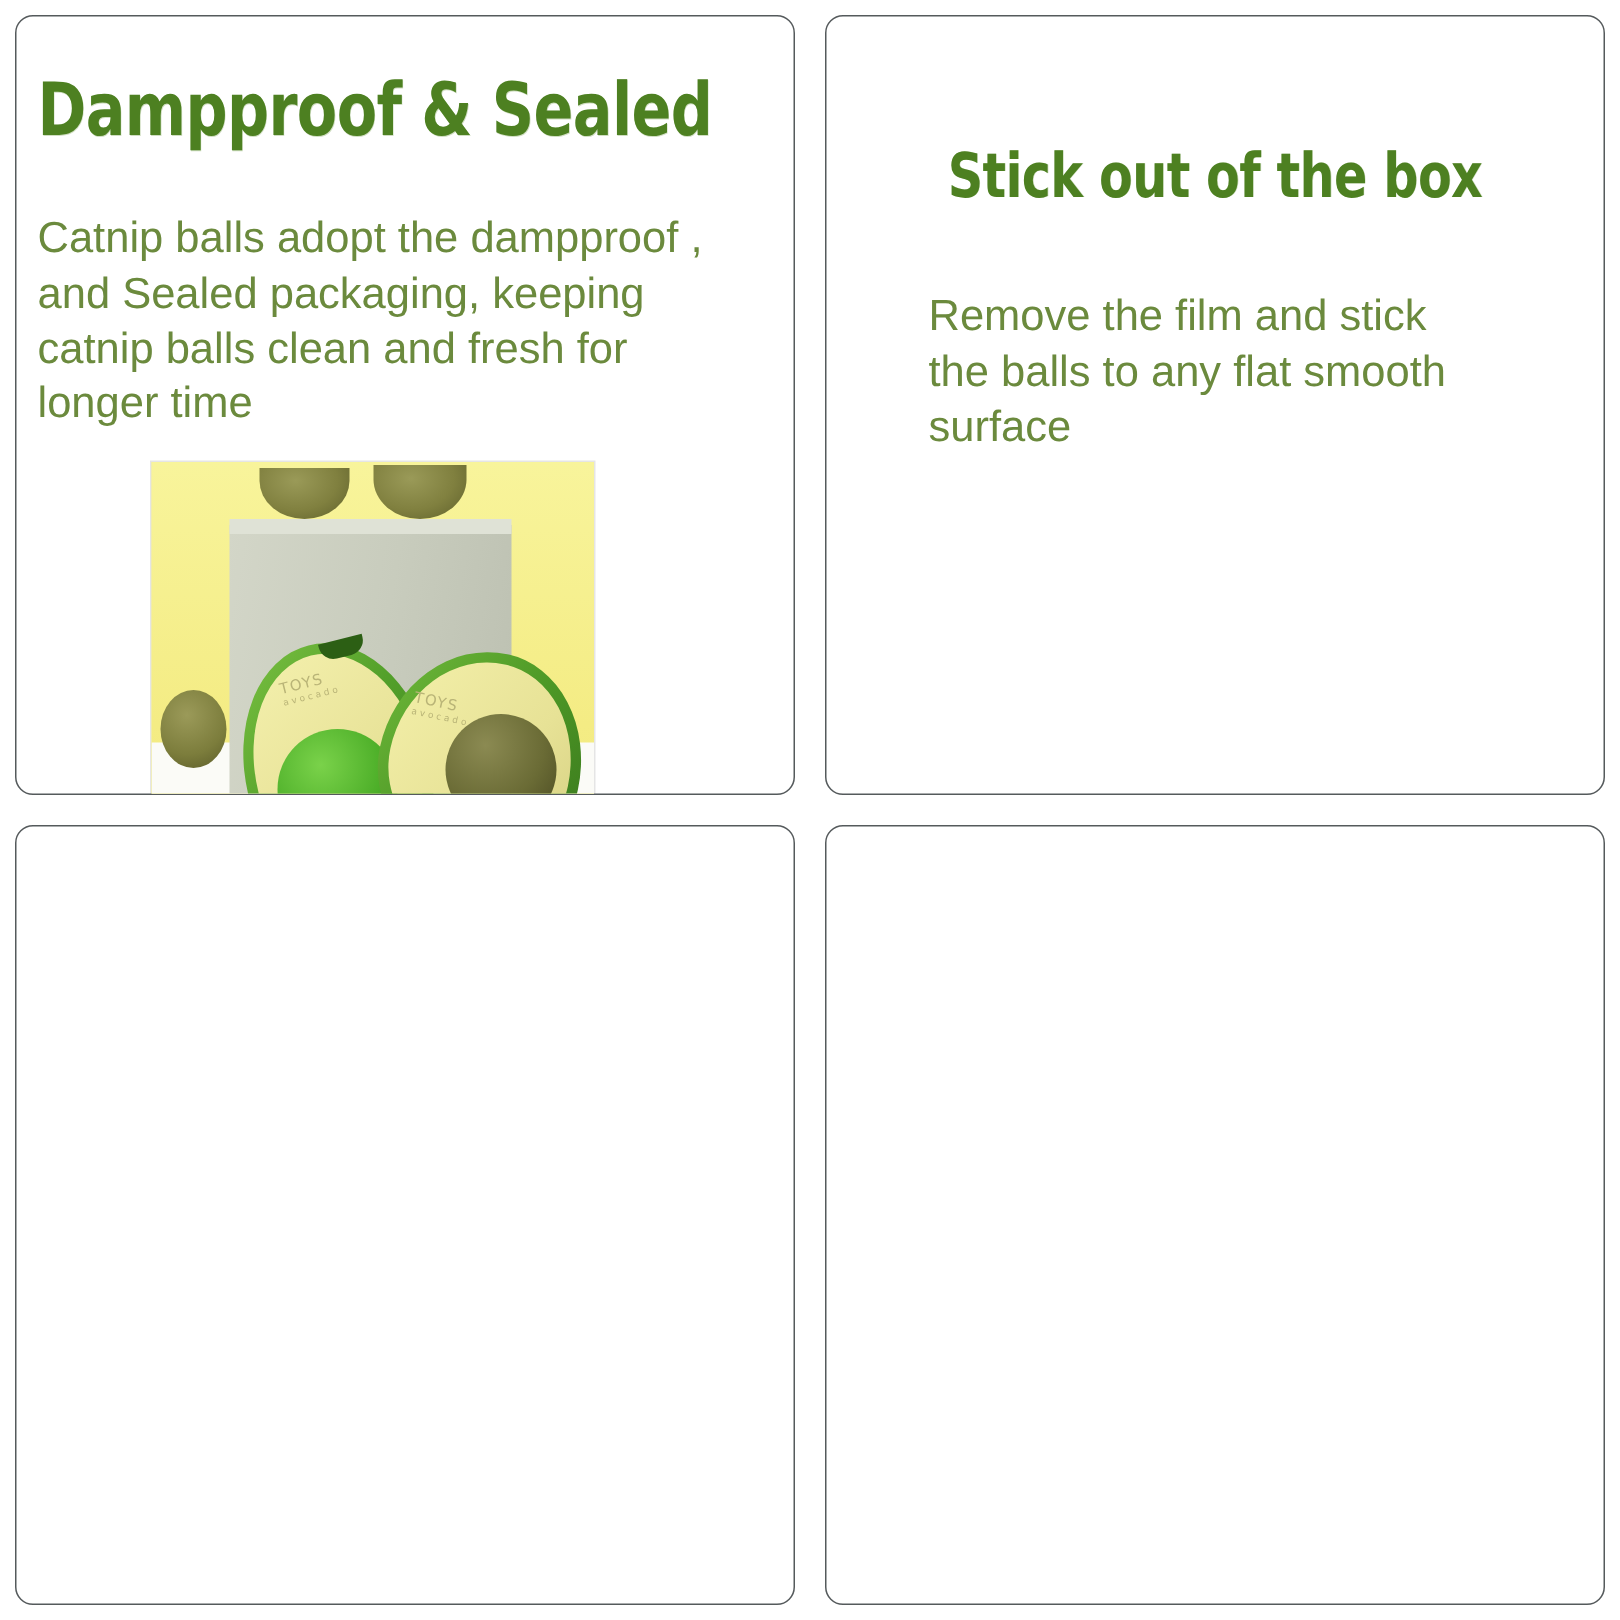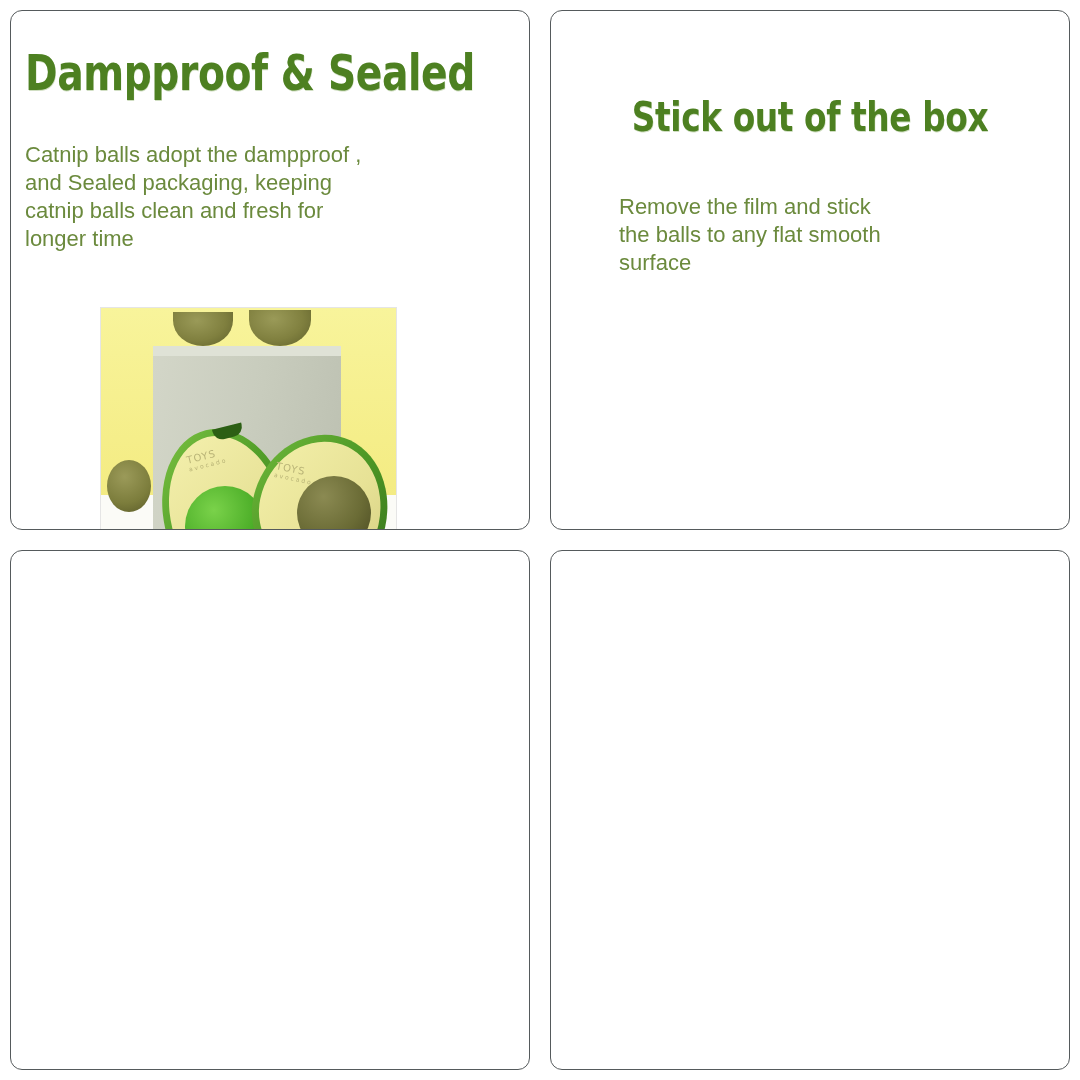--- a/index.html
+++ b/index.html
@@ -41,7 +41,7 @@
   .body-text{
     position:absolute;
     color:#6b8a3d;
-    font-size:22px;
+    font-size:29px;
     line-height:1.27;
     font-family:"Liberation Sans","DejaVu Sans",sans-serif;
     white-space:pre-line;

